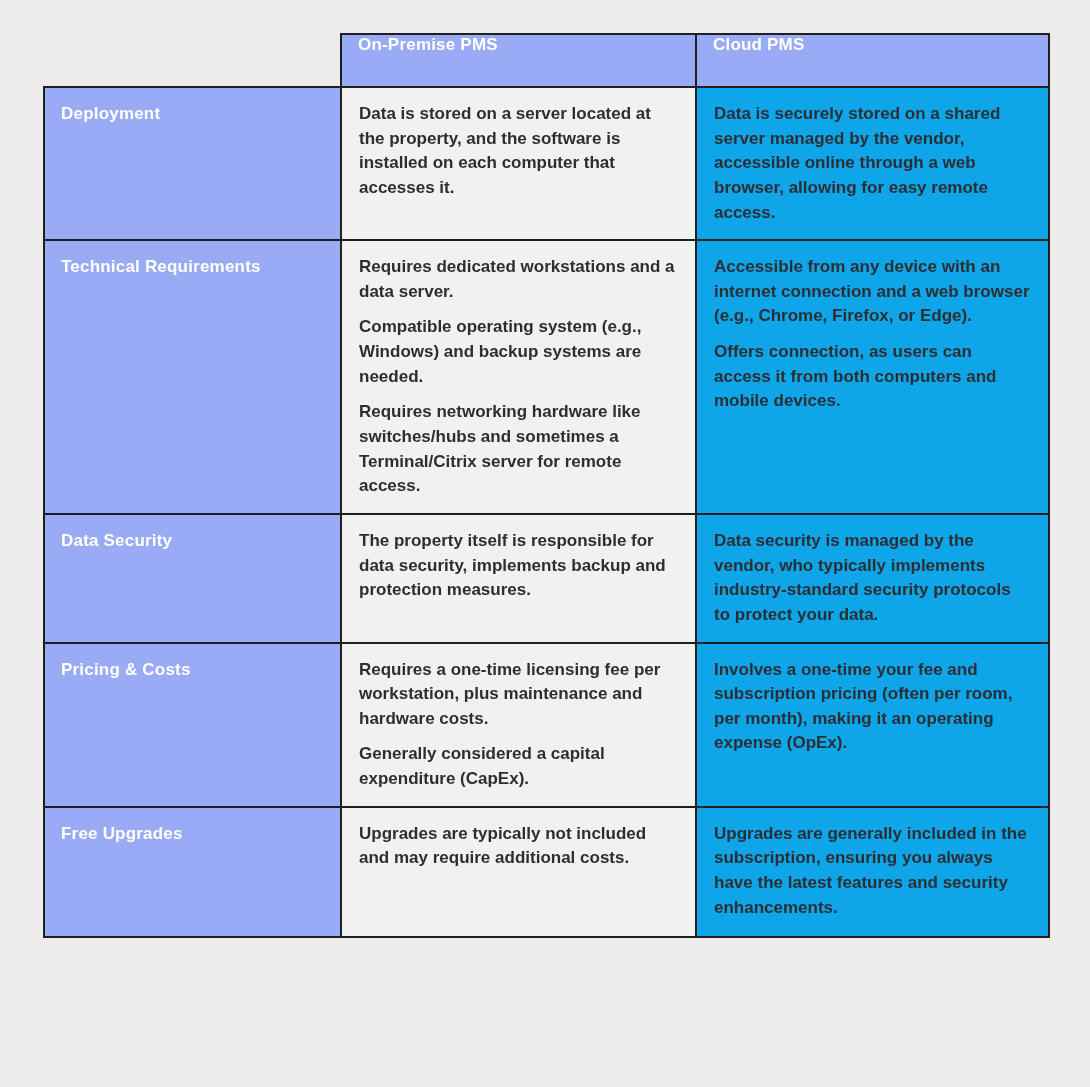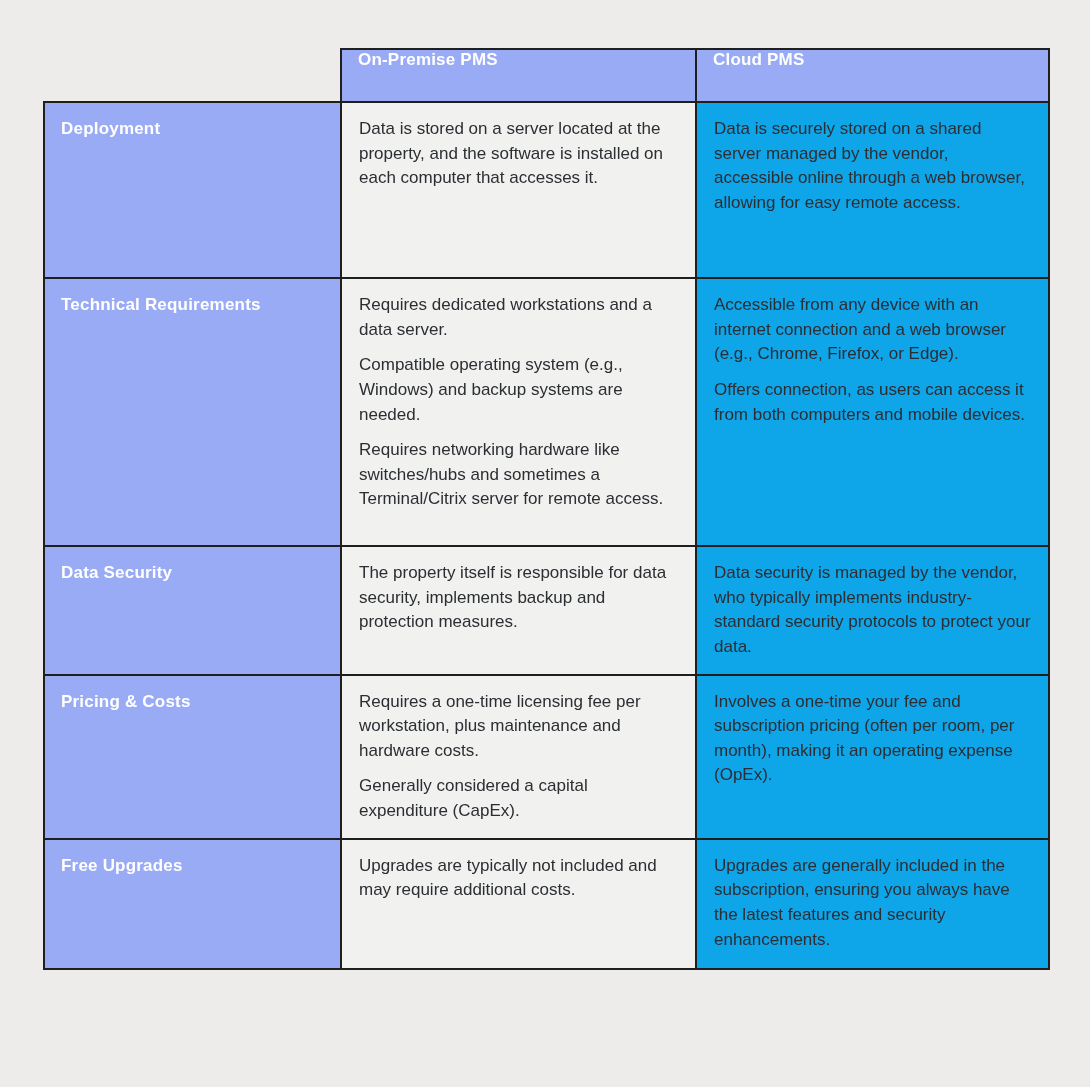--- a/index.html
+++ b/index.html
@@ -17,7 +17,7 @@
   table.comparison-table {
     position: absolute;
     left: 43px;
-    top: 48px;
+    top: 33px;
     width: 1005px;
     border-collapse: collapse;
     table-layout: fixed;

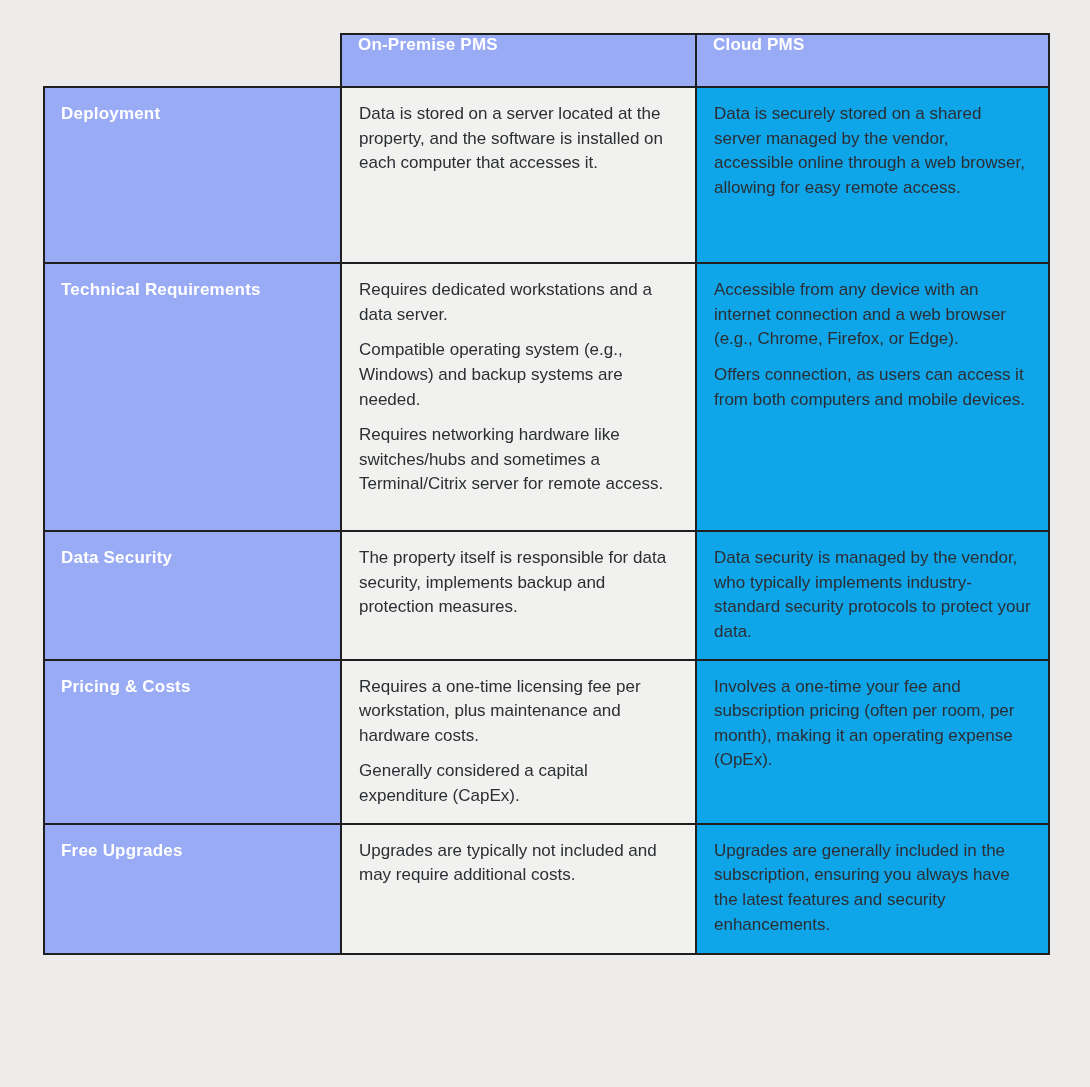--- a/index.html
+++ b/index.html
@@ -64,7 +64,7 @@
   }
   .body-cell p:last-child { margin-bottom: 0; }
 
-  tbody tr:nth-child(1) { height: 176px; }
+  tbody tr:nth-child(1) { height: 152px; }
   tbody tr:nth-child(2) { height: 268px; padding-left: 36px; }
   tbody tr:nth-child(3) { height: 126px; }
   tbody tr:nth-child(4) { height: 160px; padding-left: 26px; }

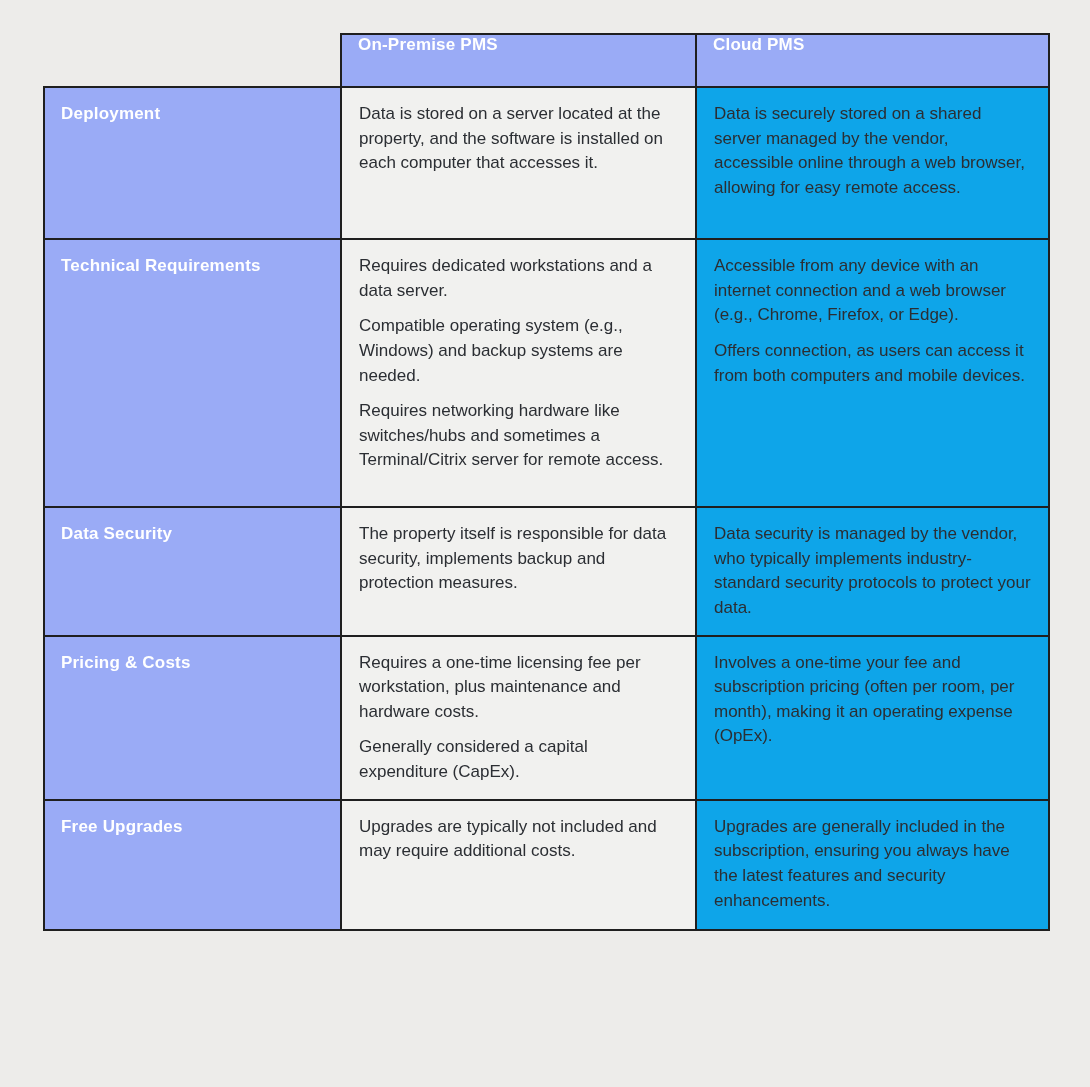--- a/index.html
+++ b/index.html
@@ -61,6 +61,7 @@
   .body-cell.cloud      { background: #0ea5e9; }
   .body-cell p {
     margin: 0 0 11px 0;
+    font-weight: bold;
   }
   .body-cell p:last-child { margin-bottom: 0; }
 

